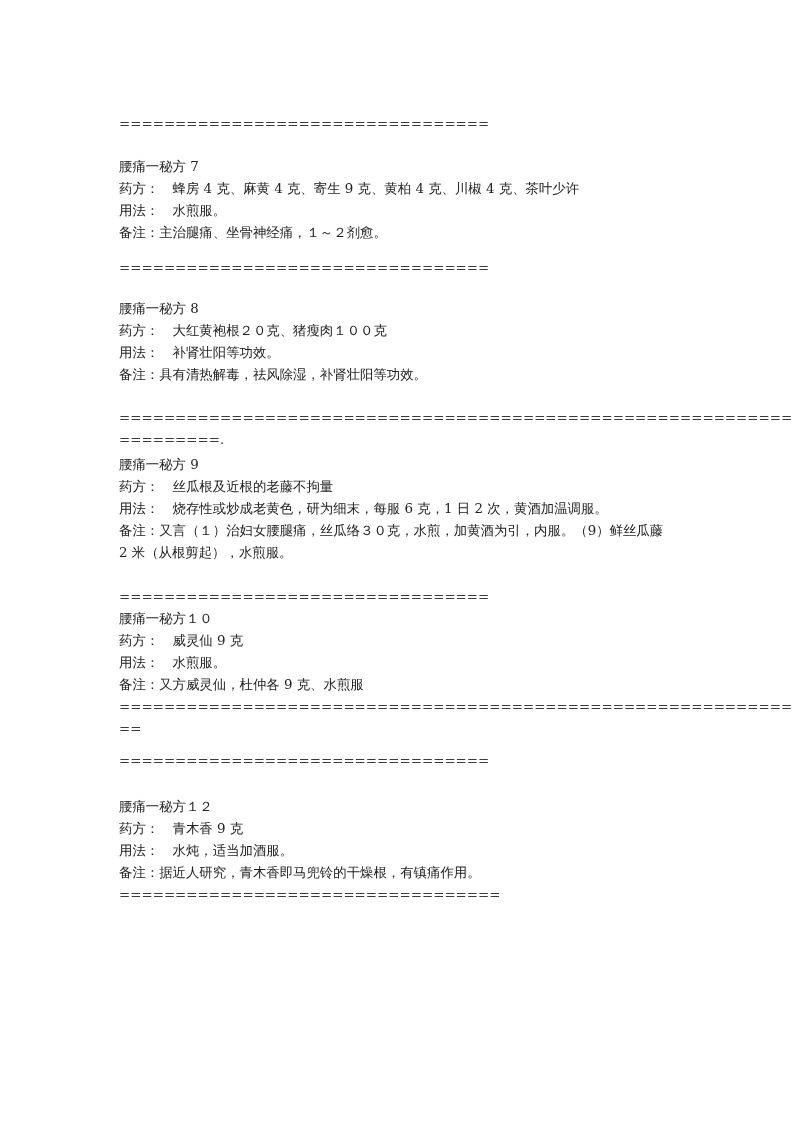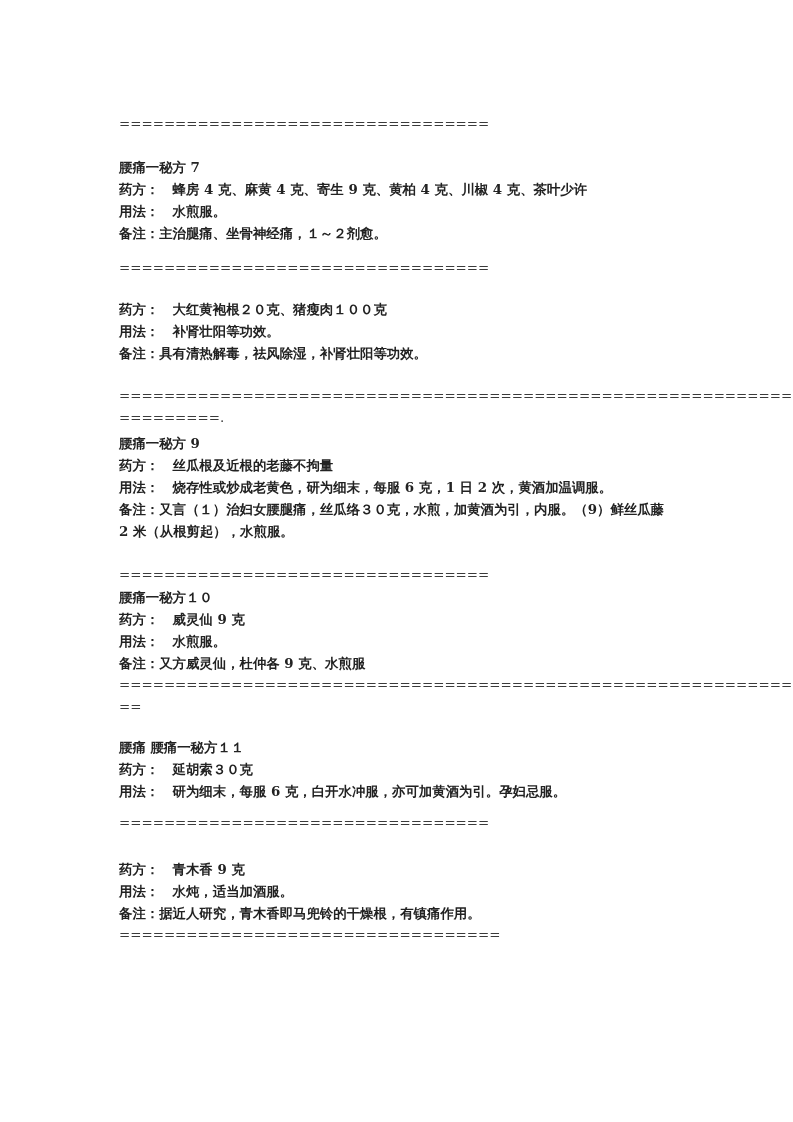--- a/index.html
+++ b/index.html
@@ -23,7 +23,6 @@
     line-height: 22px;
     white-space: pre-wrap;
     word-break: break-all;
-    font-weight: bold;
   }
   .sep-line {
     line-height: 22px;

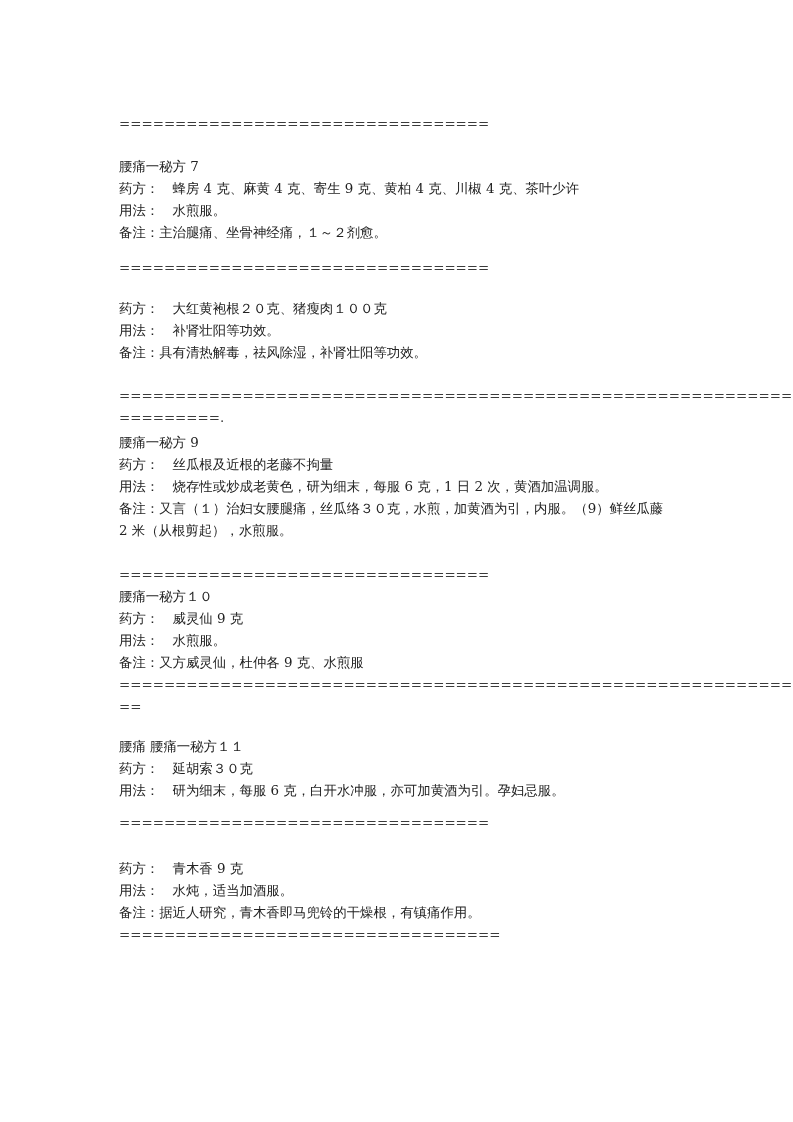--- a/index.html
+++ b/index.html
@@ -49,6 +49,7 @@
     <div class="sep-line">=================================</div>
   </div>
   <div class="section" style="margin-top:19px">
+    <div class="line">腰痛一秘方 8</div>
     <div class="line">药方：　大红黄袍根２０克、猪瘦肉１００克</div>
     <div class="line">用法：　补肾壮阳等功效。</div>
     <div class="line">备注：具有清热解毒，祛风除湿，补肾壮阳等功效。</div>

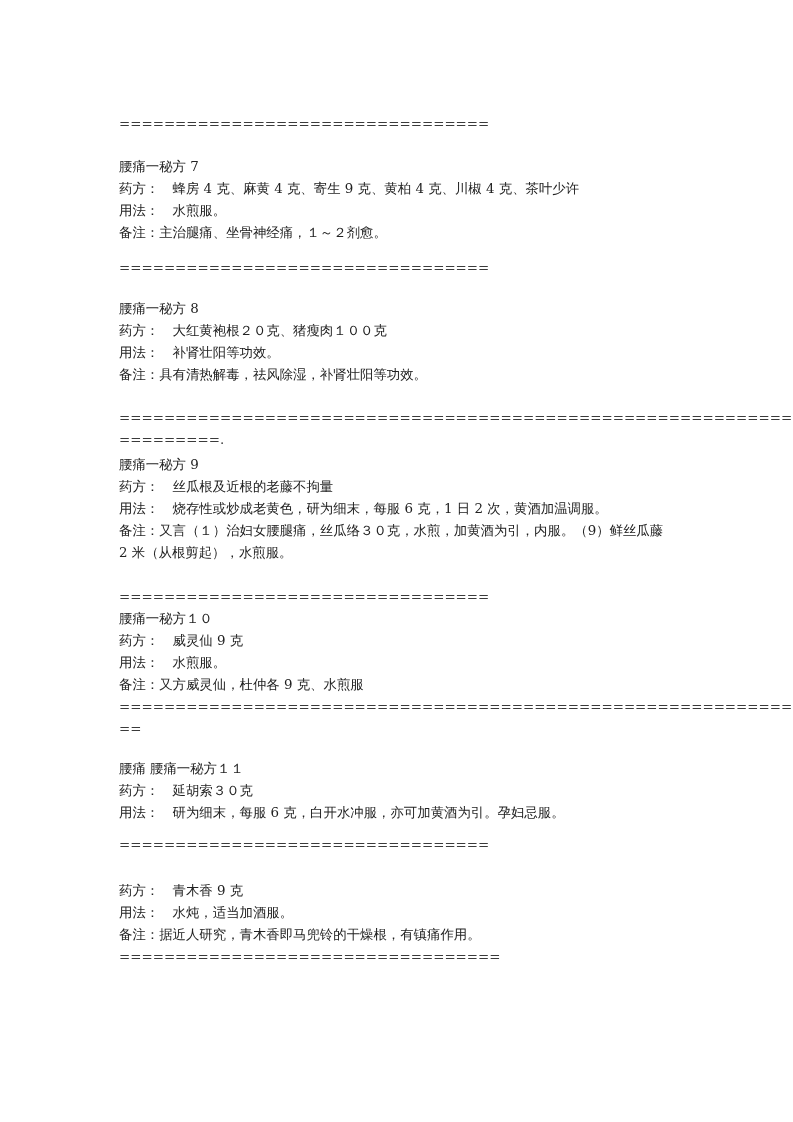--- a/index.html
+++ b/index.html
@@ -80,11 +80,6 @@
     <div class="sep-line">================================================================</div>
     <div class="sep-line">==</div>
   </div>
-  <div class="section" style="margin-top:18px">
-    <div class="line">腰痛 腰痛一秘方１１</div>
-    <div class="line">药方：　延胡索３０克</div>
-    <div class="line">用法：　研为细末，每服 6 克，白开水冲服，亦可加黄酒为引。孕妇忌服。</div>
-  </div>
 
   <div class="sep" style="margin-top:10px">
     <div class="sep-line">=================================</div>

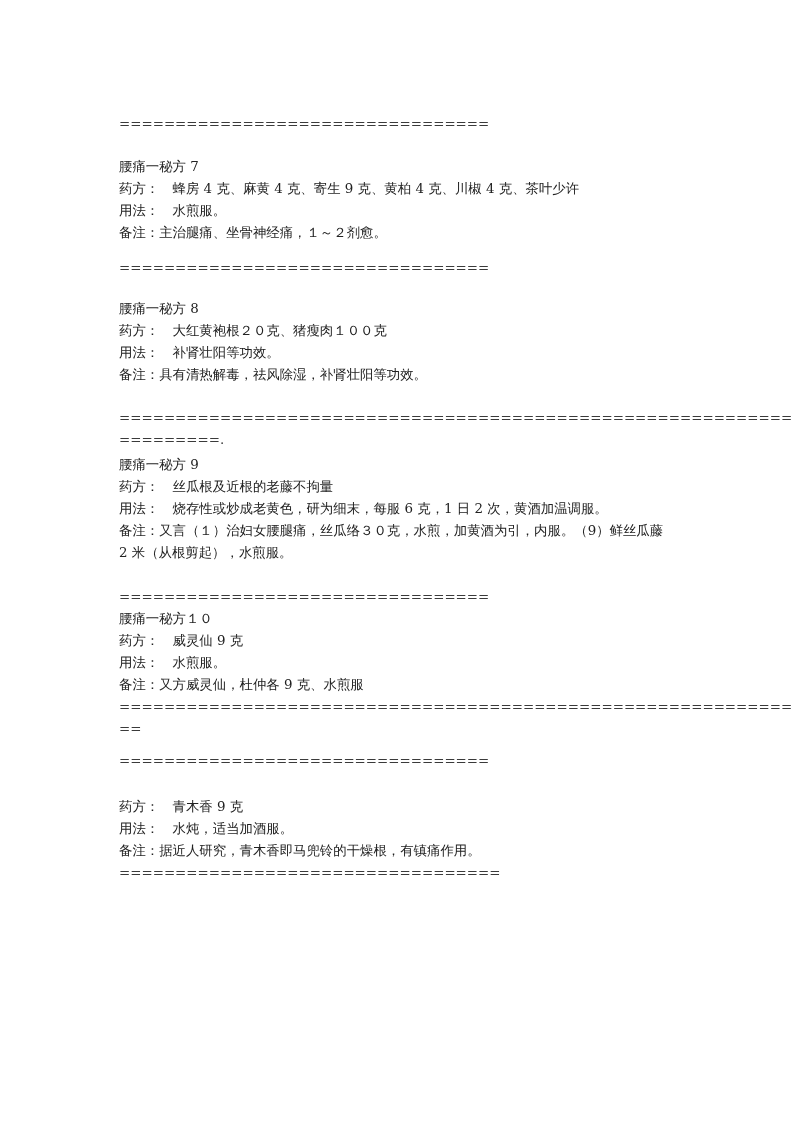--- a/index.html
+++ b/index.html
@@ -85,6 +85,7 @@
     <div class="sep-line">=================================</div>
   </div>
   <div class="section" style="margin-top:24px">
+    <div class="line">腰痛一秘方１２</div>
     <div class="line">药方：　青木香 9 克</div>
     <div class="line">用法：　水炖，适当加酒服。</div>
     <div class="line">备注：据近人研究，青木香即马兜铃的干燥根，有镇痛作用。</div>

